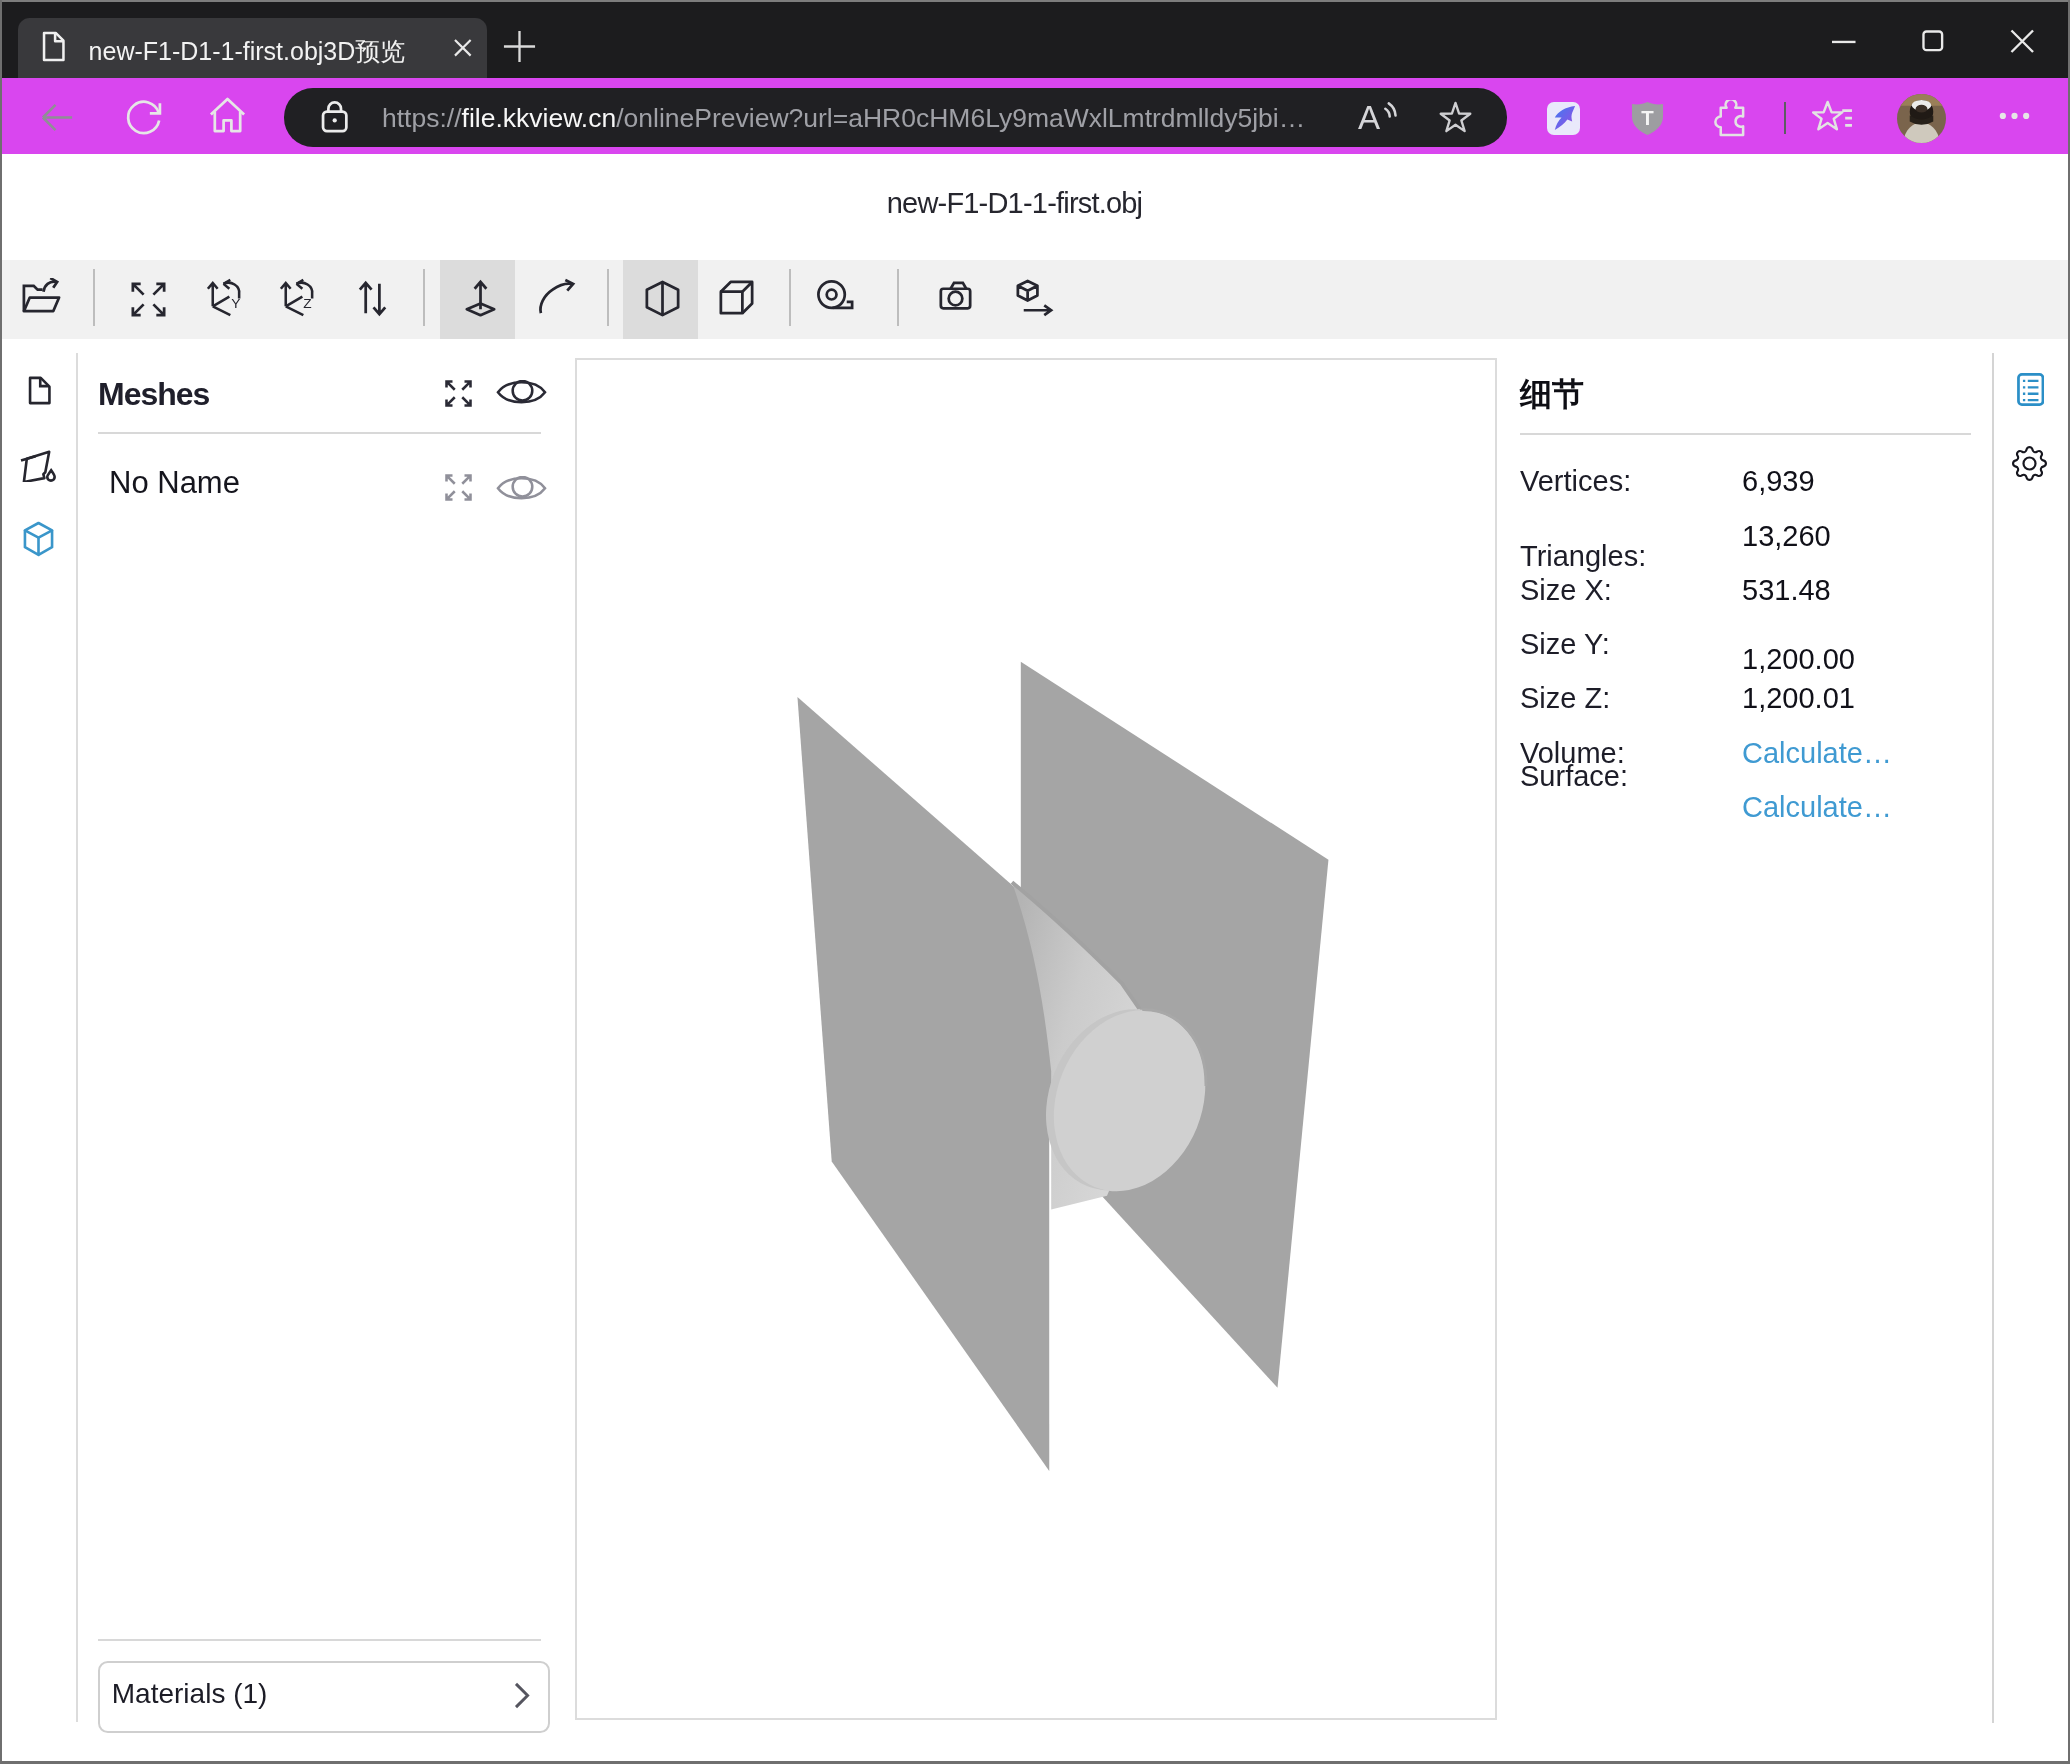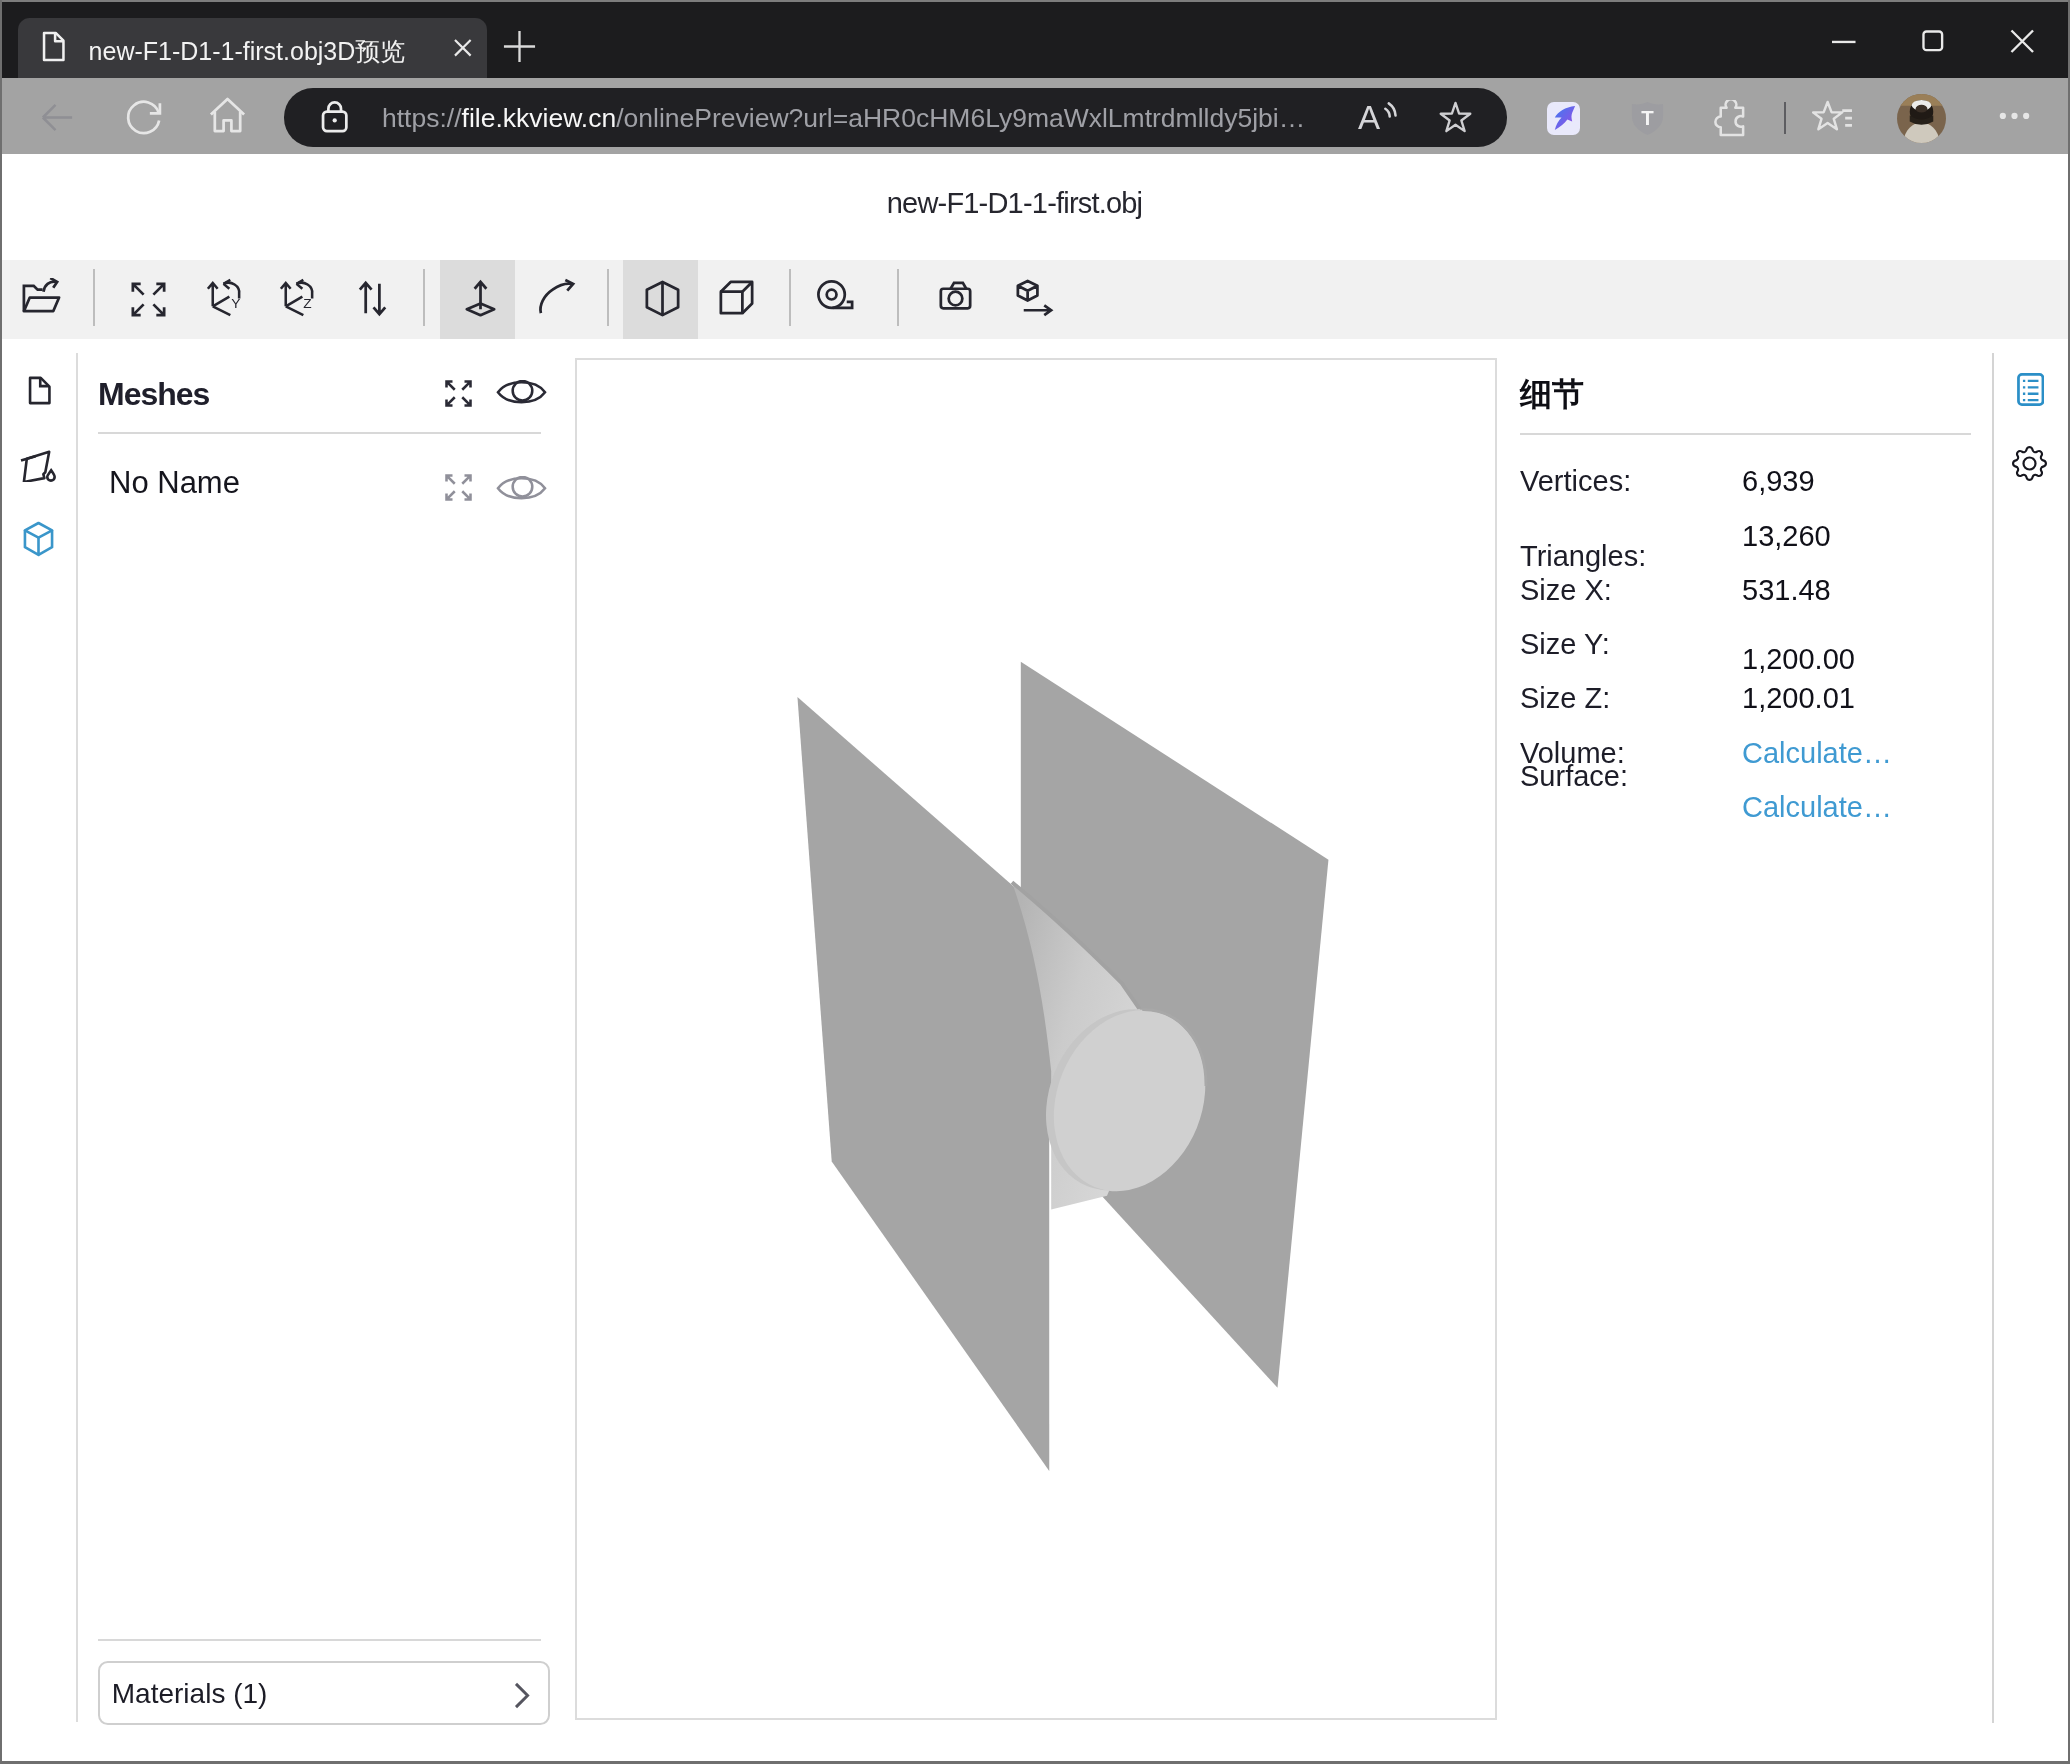--- a/index.html
+++ b/index.html
@@ -11,7 +11,7 @@
 #topline { position:absolute; left:0; top:0; width:2070px; height:2px; background:#7d7d7d; }
 #tab { position:absolute; left:17.6px; top:17.6px; width:469px; height:61px; background:#39393c; border-radius:11.8px 11.8px 0 0; }
 #tabtitle { position:absolute; left:71px; top:17.6px; width:353px; font-size:25px; color:#f2f2f2; white-space:nowrap; }
-#navbar { position:absolute; left:0; top:78px; width:2070px; height:76px; background:#a3a3a3; }
+#navbar { position:absolute; left:0; top:78px; width:2070px; height:76px; background:#d946ef; }
 #urlpill { position:absolute; left:284px; top:9.8px; width:1223px; height:59px; border-radius:29px; background:#202023; }
 #urltext { position:absolute; left:98px; top:15.7px; font-size:26.5px; color:#9fa0a6; white-space:nowrap; }
 #urltext b { color:#f7f7f7; font-weight:normal; }

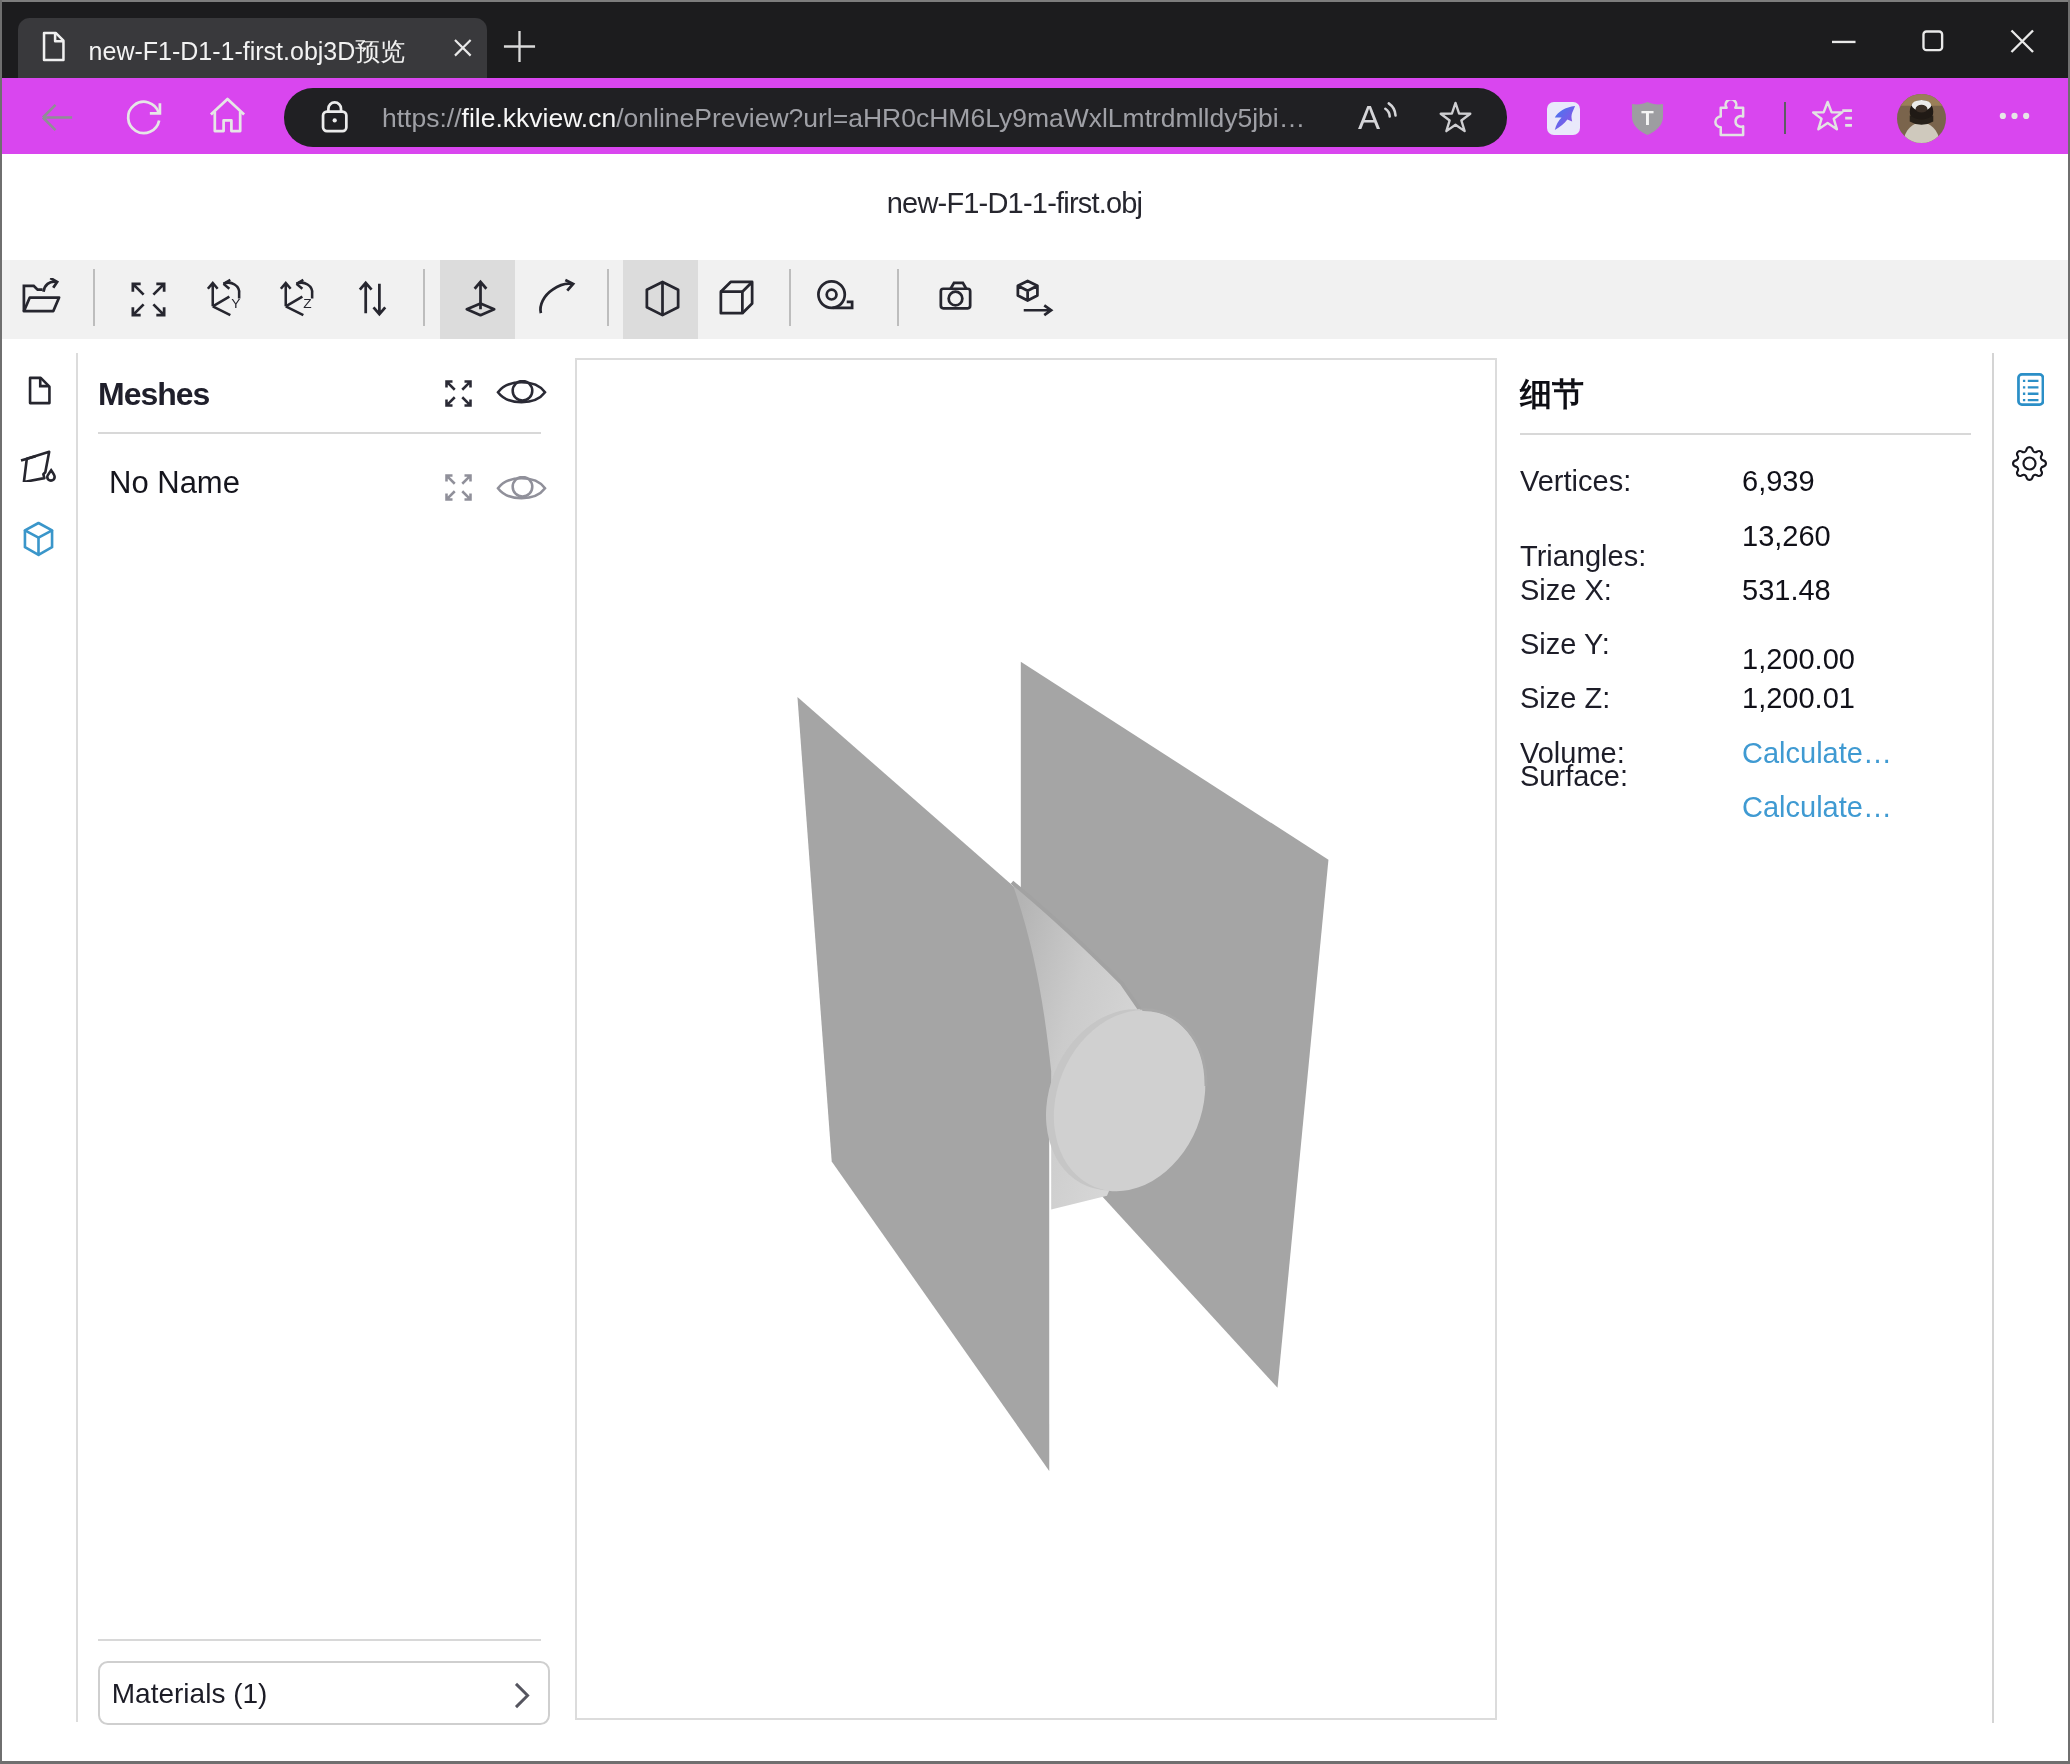--- a/index.html
+++ b/index.html
@@ -27,7 +27,7 @@
 .hsep { position:absolute; height:2px; background:#d8d8d8; }
 #meshes { position:absolute; left:98px; top:221px; font-size:32px; font-weight:bold; letter-spacing:-1px; color:#1f1f2b; }
 #noname { position:absolute; left:109px; top:310px; font-size:31px; color:#15151d; }
-#matbtn { position:absolute; left:98px; top:1506px; width:452px; height:64px; border:2px solid #cfcfcf; border-radius:9.8px; }
+#matbtn { position:absolute; left:98px; top:1506px; width:452px; height:72px; border:2px solid #cfcfcf; border-radius:9.8px; }
 #matbtn span { position:absolute; left:11.8px; top:14.7px; font-size:28px; color:#1c1c26; }
 #dtitle { position:absolute; left:1520px; top:218px; font-size:32px; font-weight:bold; color:#0e0e14; }
 .dlabel { position:absolute; left:1520px; font-size:29px; color:#1d1d28; }

